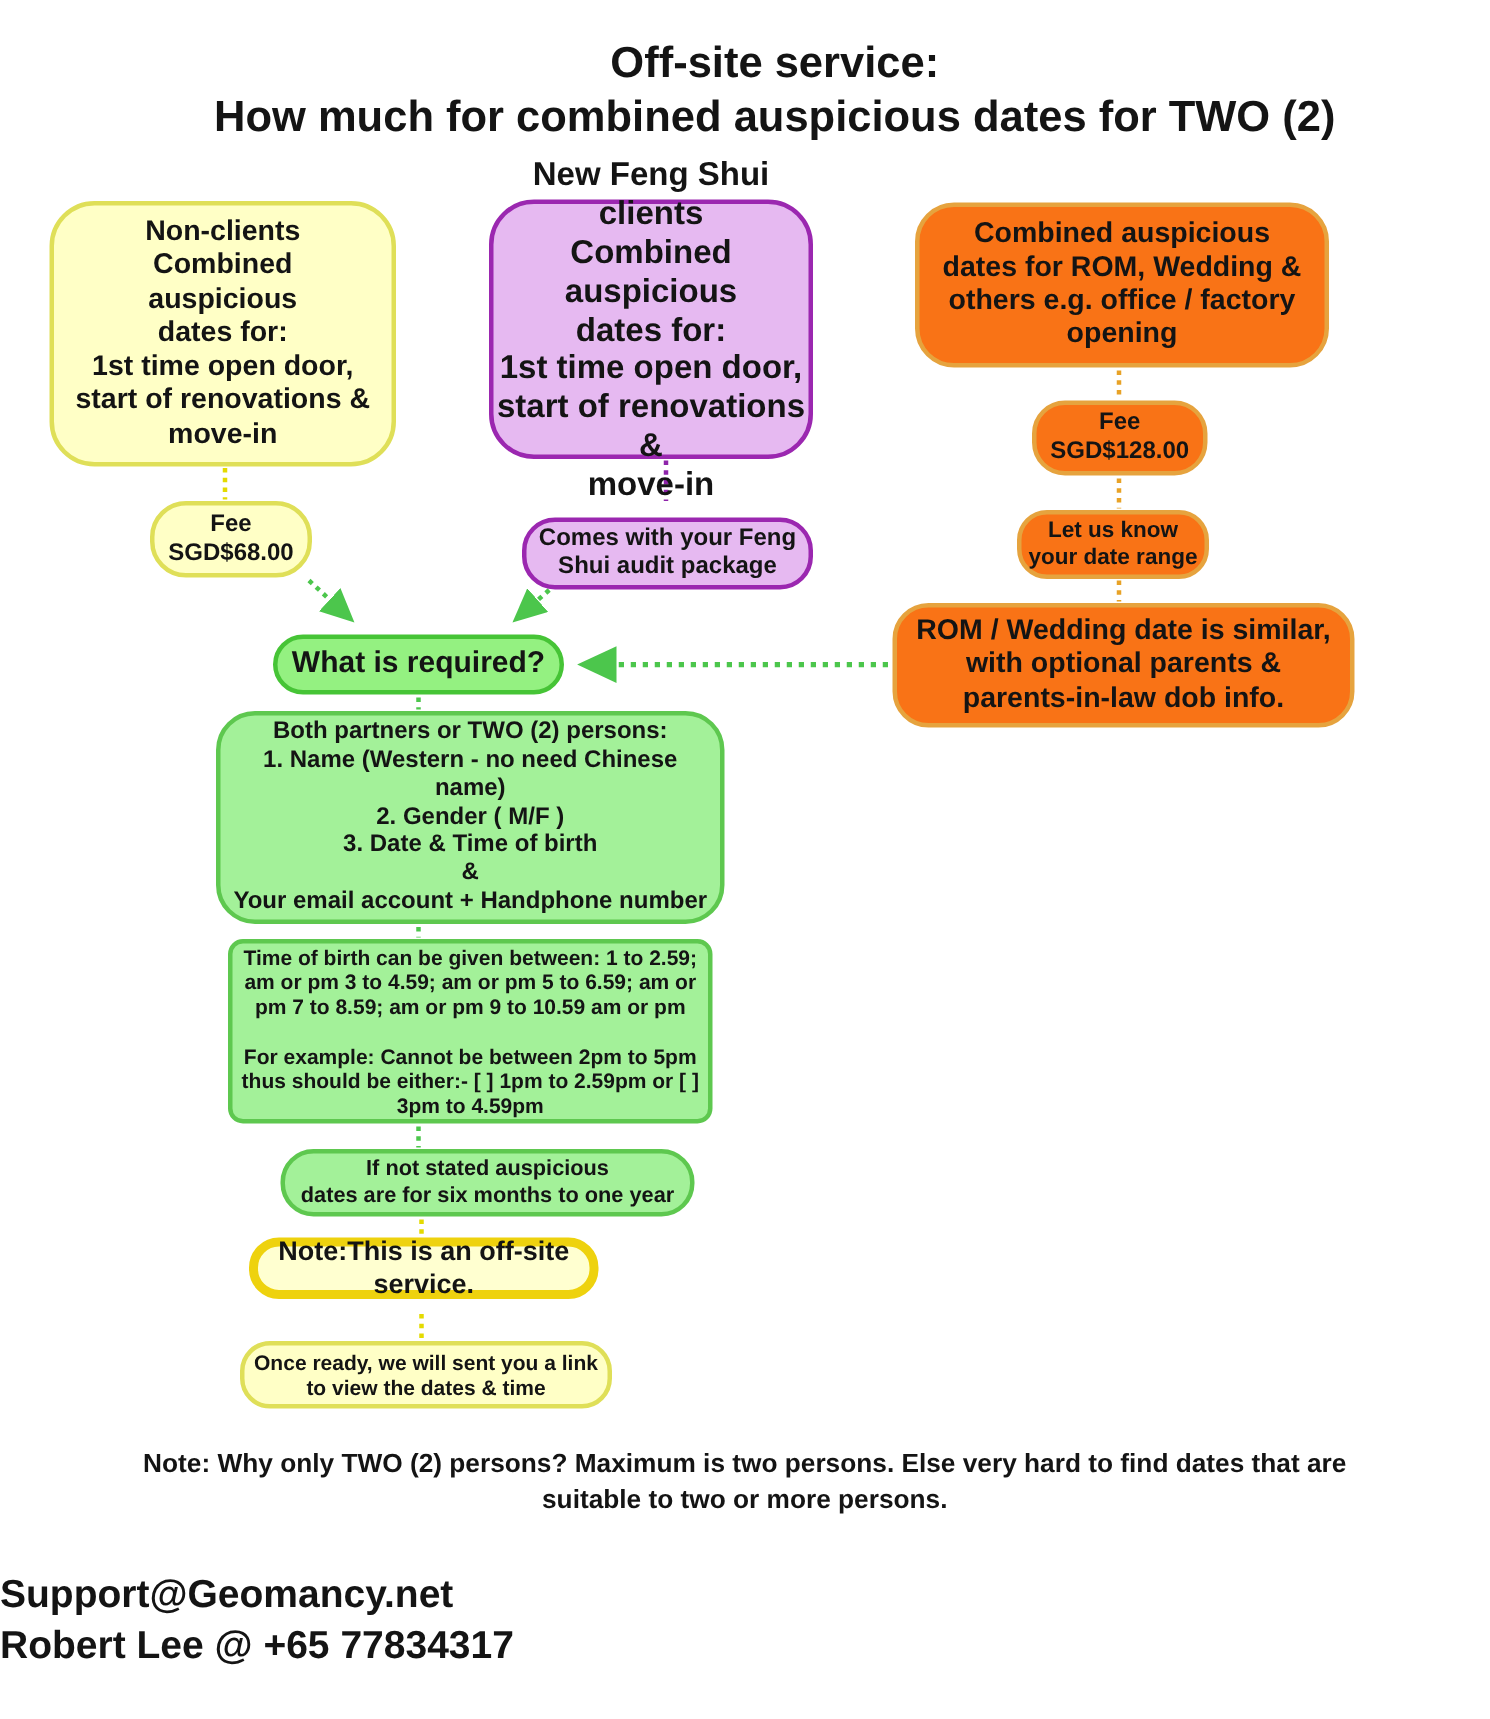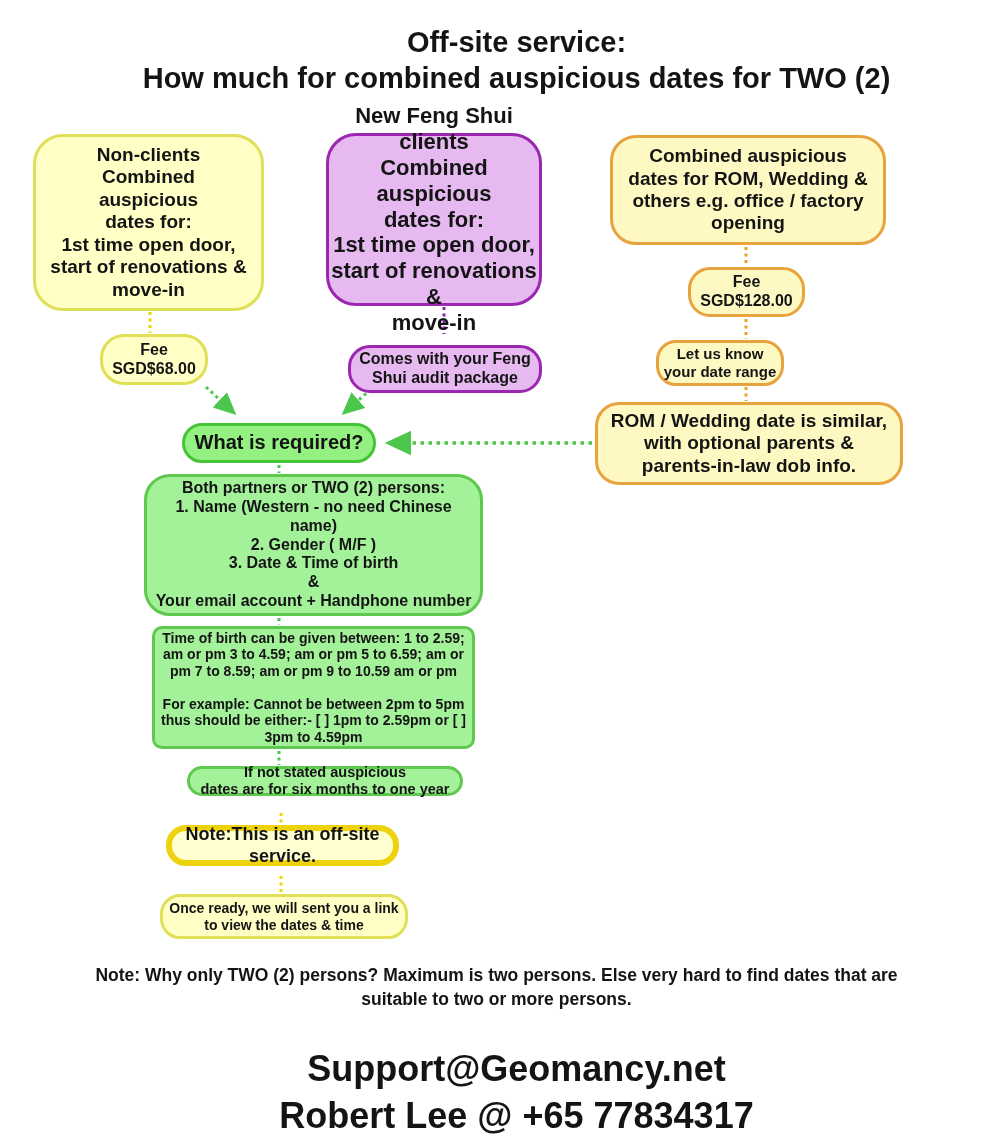--- a/index.html
+++ b/index.html
@@ -37,7 +37,7 @@
   }
   .yellow  { background: #ffffc6; border: 3px solid #dfdf58; }
   .purple  { background: #e6b9f1; border: 3px solid #9b27b0; }
-  .orange  { background: #fef9c3; border: 3px solid #e6a33e; }
+  .orange  { background: #f97316; border: 3px solid #e6a33e; }
   .green   { background: #a3f199; border: 3px solid #5ec84f; margin-left: 35px; }
   .green-bright { background: #94f181; border: 3px solid #46c436; }
   .note    { background: #ffffd0; border: 6px solid #eed20e; }

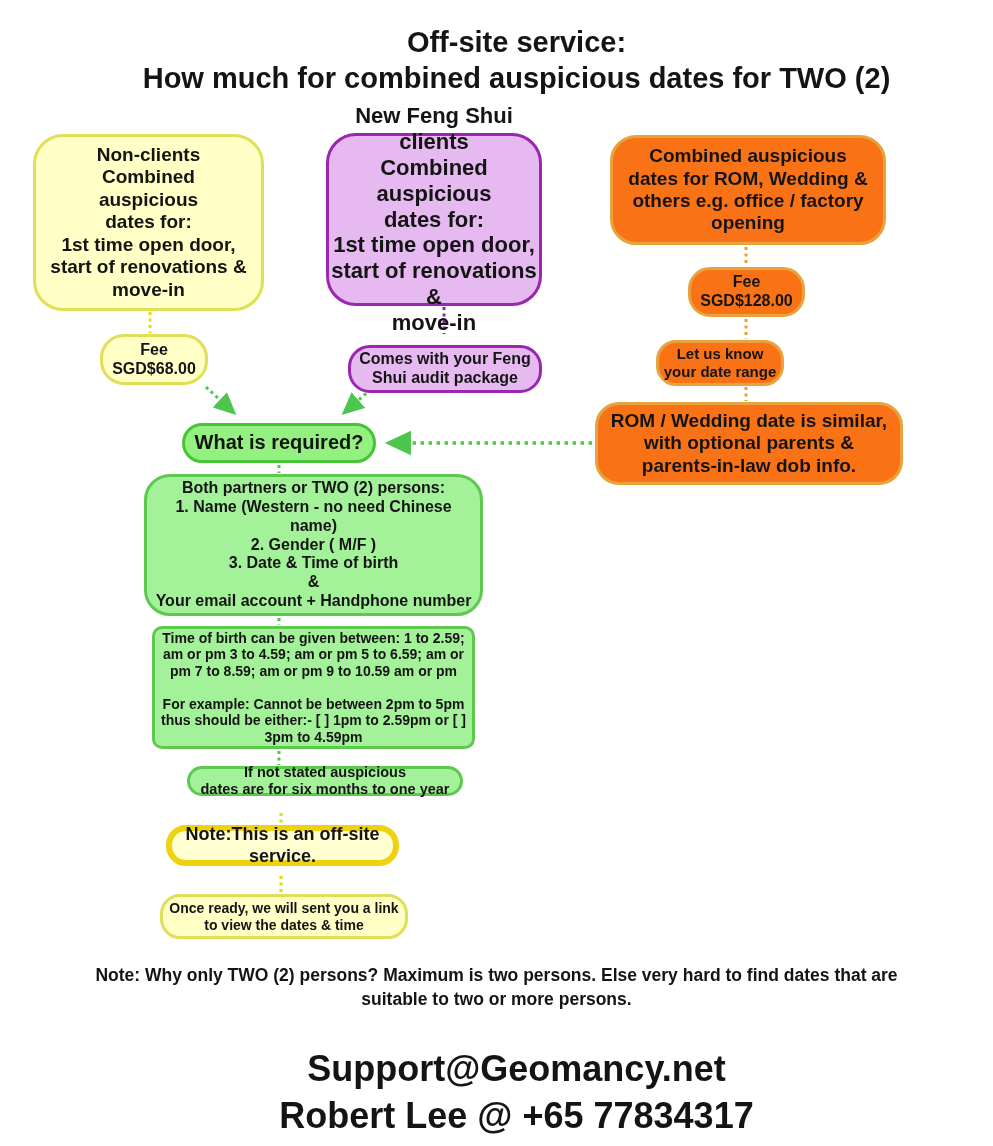--- a/index.html
+++ b/index.html
@@ -124,7 +124,7 @@
   <div class="box orange" style="left:688px; top:267px; width:117px; height:50px; border-radius:22px; font-size:16px;">Fee
 SGD$128.00</div>
 
-  <div class="box orange" style="left:656px; top:340px; width:128px; height:46px; border-radius:20px; font-size:15px;">Let us know
+  <div class="box orange" style="left:678px; top:340px; width:128px; height:46px; border-radius:20px; font-size:15px;">Let us know
 your date range</div>
 
   <div class="box orange" style="left:595px; top:402px; width:308px; height:83px; border-radius:24px; font-size:19px;">ROM / Wedding date is similar,

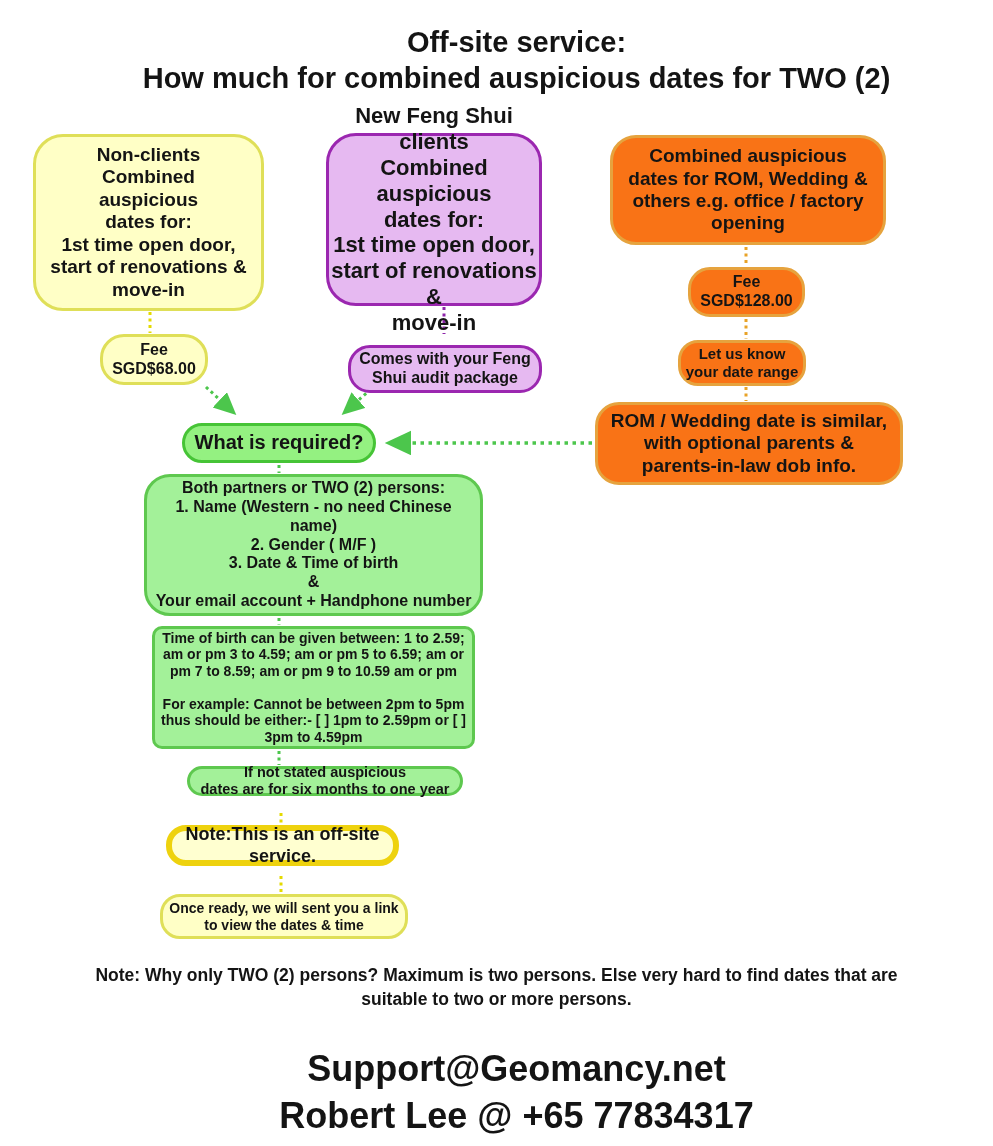--- a/index.html
+++ b/index.html
@@ -149,7 +149,7 @@
 thus should be either:- [ ] 1pm to 2.59pm or [ ]
 3pm to 4.59pm</div>
 
-  <div class="box green" style="left:152px; top:766px; width:276px; height:30px; border-radius:22px; font-size:14.5px;">If not stated auspicious
+  <div class="box green" style="left:152px; top:766px; width:276px; height:45px; border-radius:22px; font-size:14.5px;">If not stated auspicious
 dates are for six months to one year</div>
 
   <div class="box note" style="left:166px; top:825px; width:233px; height:41px; border-radius:20px; font-size:18px;">Note:This is an off-site service.</div>

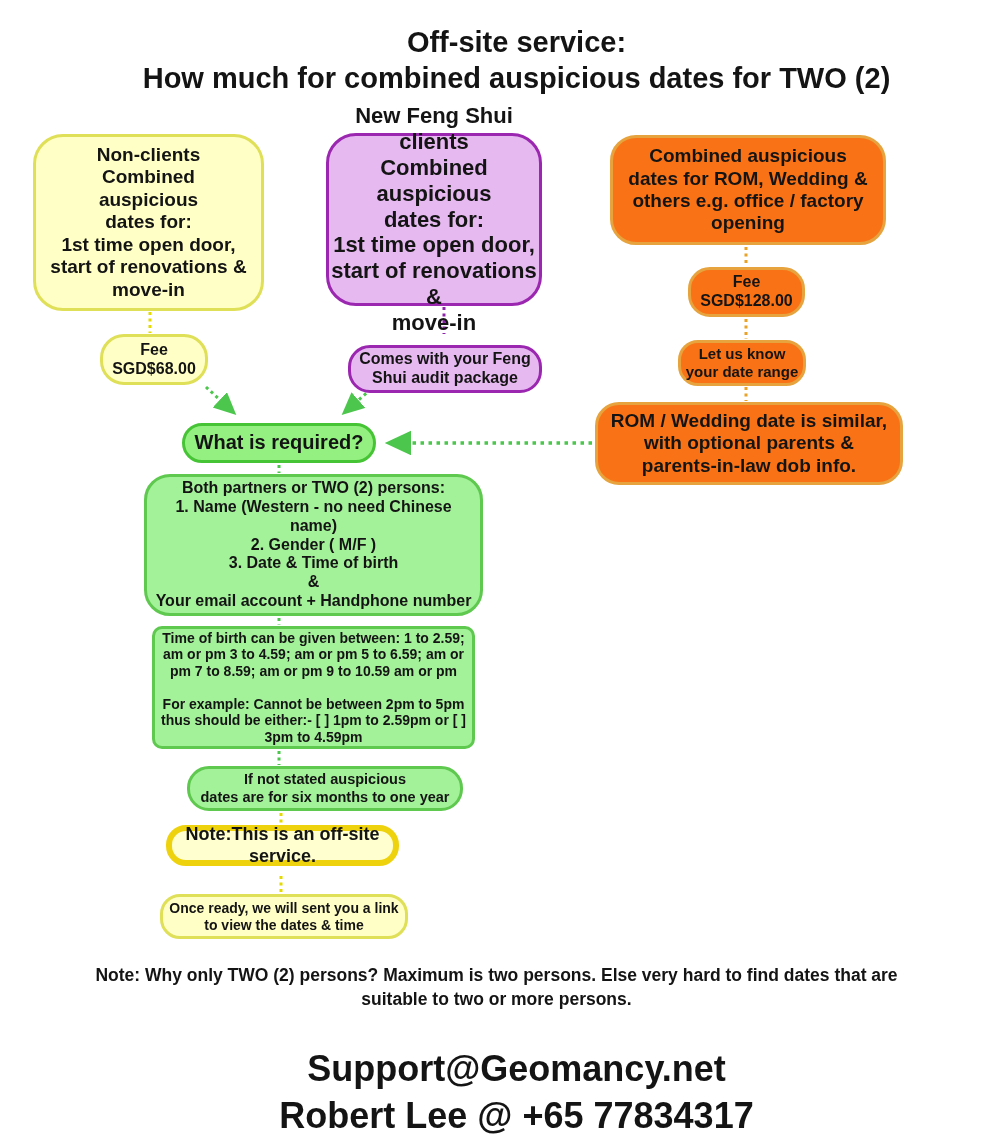--- a/index.html
+++ b/index.html
@@ -58,11 +58,9 @@
   .contact {
     position: absolute;
     top: 1046px; left: 0; right: 0;
-    text-align: center;
-    font-size: 36px;
+    font-size: 26px;
     font-weight: bold;
     line-height: 1.3;
-    padding-left: 40px;
   }
 </style>
 </head>

